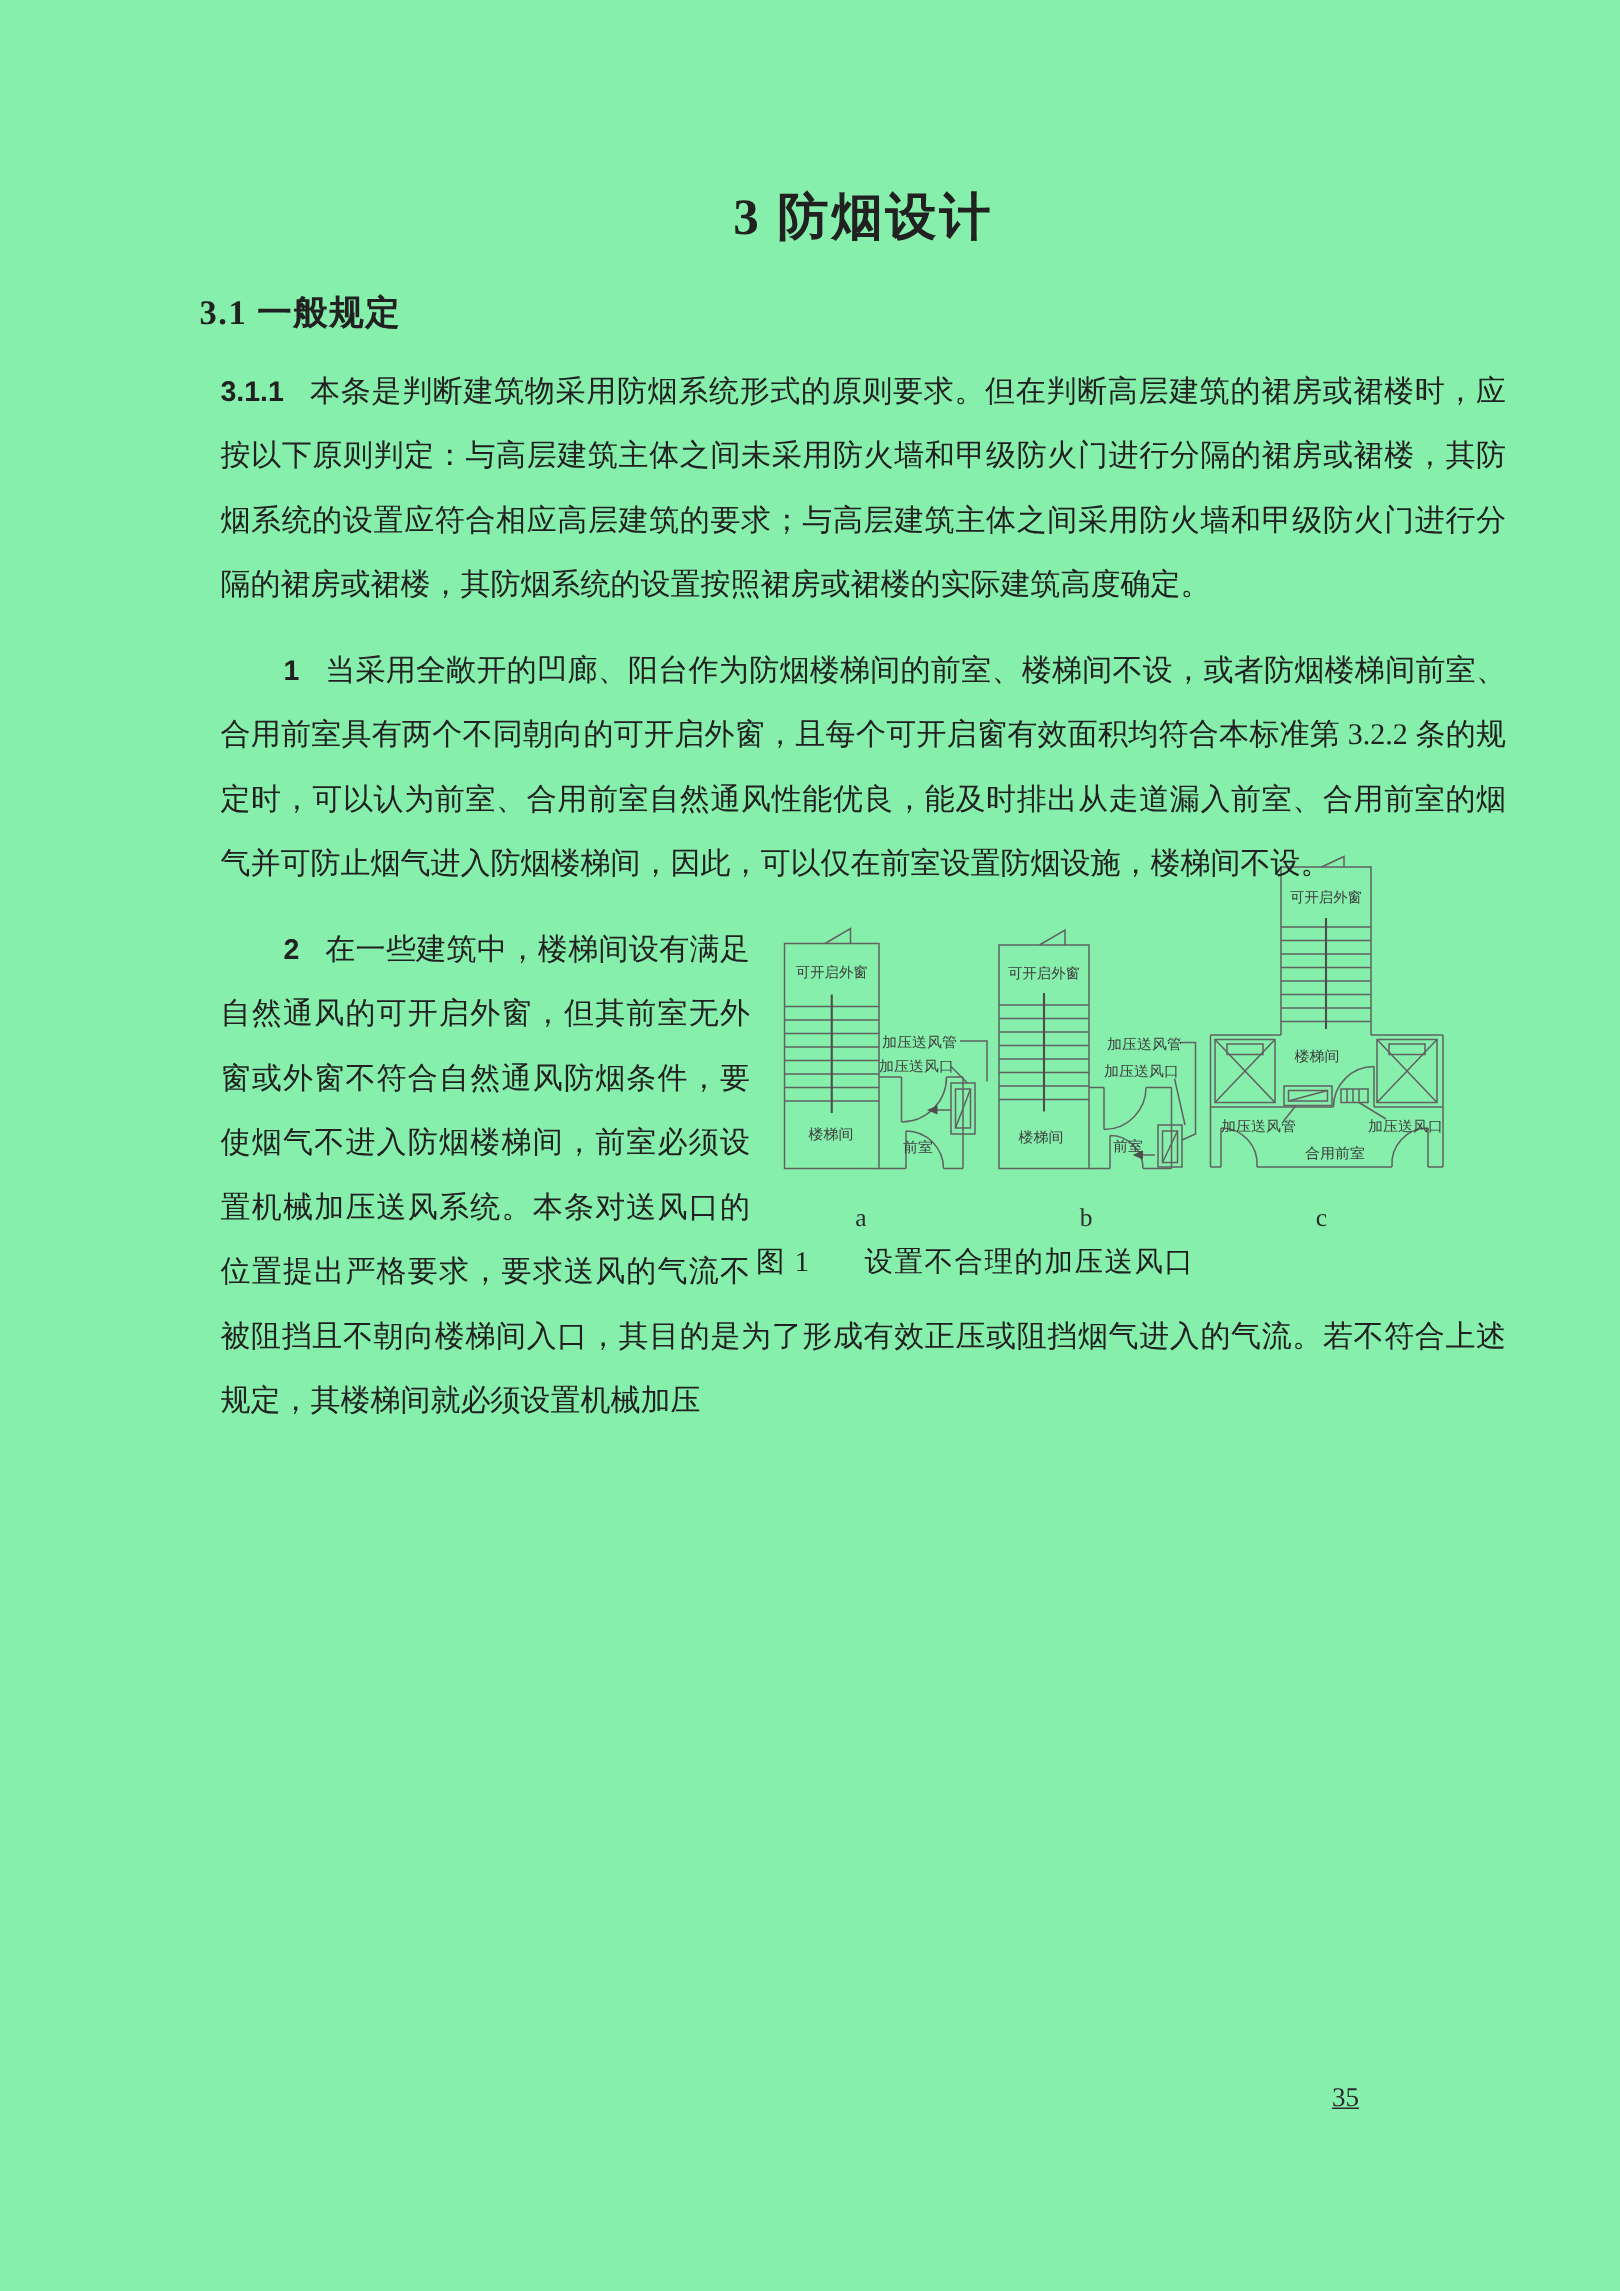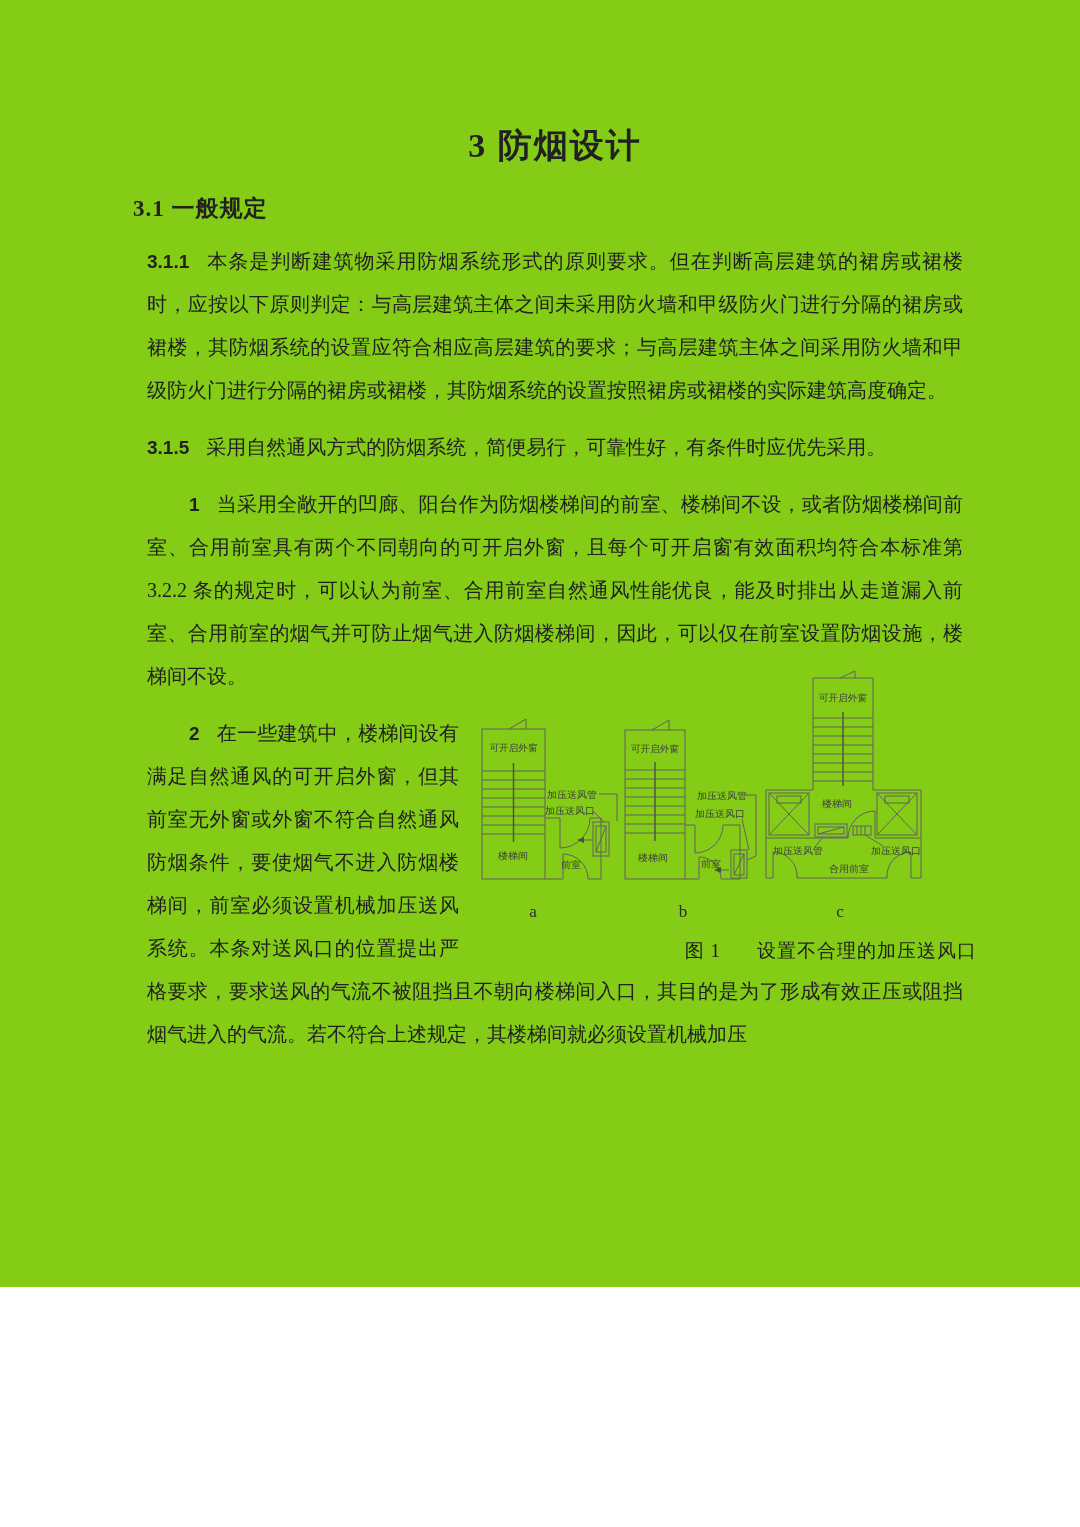--- a/index.html
+++ b/index.html
@@ -5,10 +5,10 @@
   html,body{margin:0;padding:0;background:#ffffff;}
   .page{
     position:relative;
-    width:1080px;height:1287px;
-    background:#84cc16;
+    width:1080px;height:1527px;
+    background:#86efac;
     box-sizing:border-box;
-    padding:124px 103px 0 133px;
+    padding:124px 62px 0 133px;
     font-family:"Liberation Serif","DejaVu Serif",serif;
     color:#212121;
     overflow:hidden;

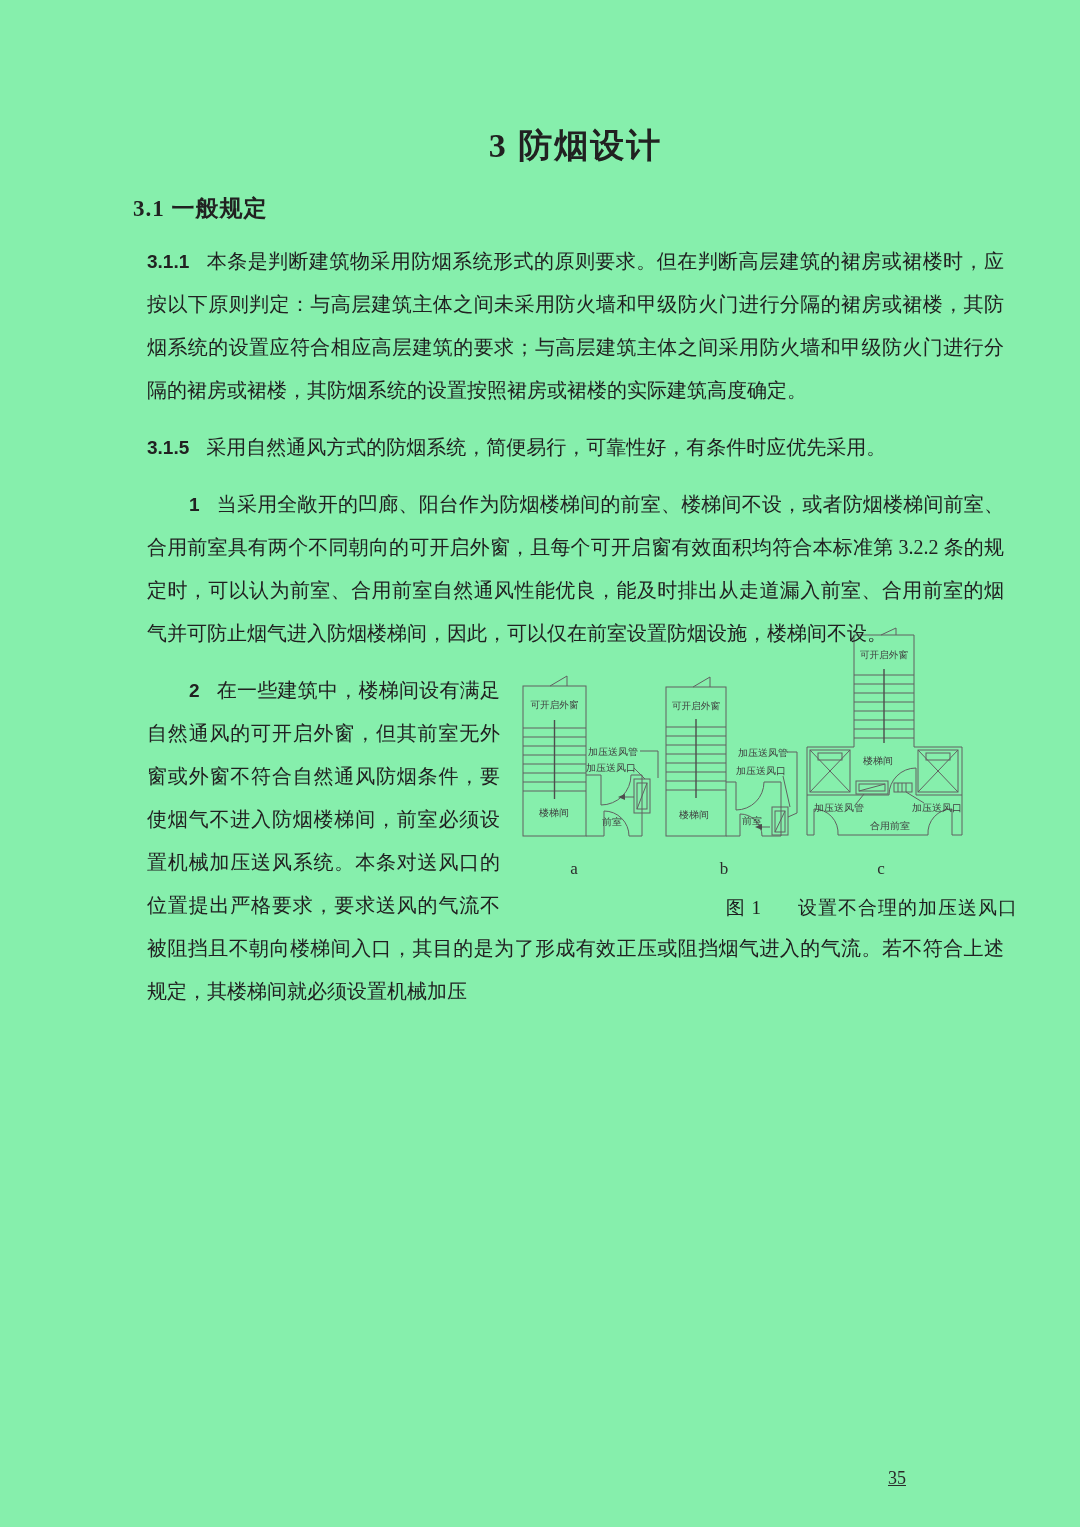--- a/index.html
+++ b/index.html
@@ -73,7 +73,6 @@
 
 
 
-  <p class="clause"><b class="num">3.1.5</b><span class="gap"></span><span>采用自然通风方式的防烟系统，简便易行，可靠性好，有条件时应优先采用。</span></p>
 
   <p class="item"><b class="num">1</b><span class="gap"></span><span>当采用全敞开的凹廊、阳台作为防烟楼梯间的前室、楼梯间不设，或者防烟楼梯间前室、合用前室具有两个不同朝向的可开启外窗，且每个可开启窗有效面积均符合本标准第 3.2.2 条的规定时，可以认为前室、合用前室自然通风性能优良，能及时排出从走道漏入前室、合用前室的烟气并可防止烟气进入防烟楼梯间，因此，可以仅在前室设置防烟设施，楼梯间不设。</span></p>
 

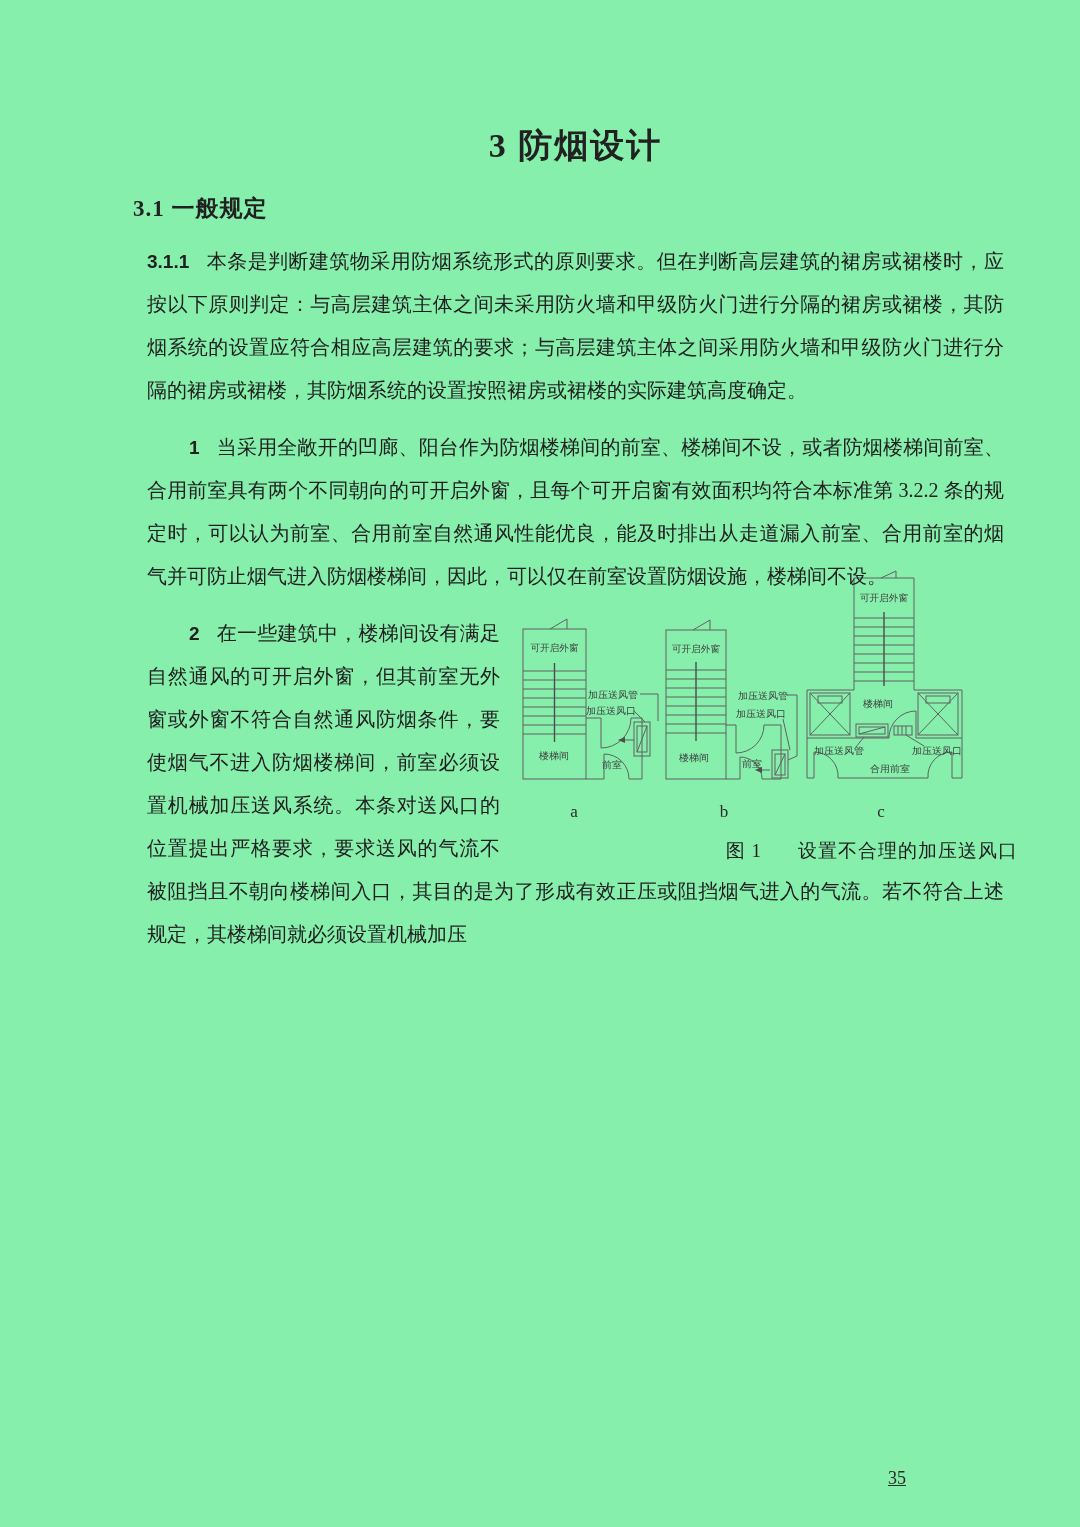--- a/index.html
+++ b/index.html
@@ -43,9 +43,9 @@
     padding:0;
   }
   figcaption.fig-caption{
-    text-align:right;
+    text-align:left;
     font-size:19px;line-height:26px;
-    margin-top:12px;
+    margin-top:2px;
     color:#1e1e1e;
     letter-spacing:1px;
   }

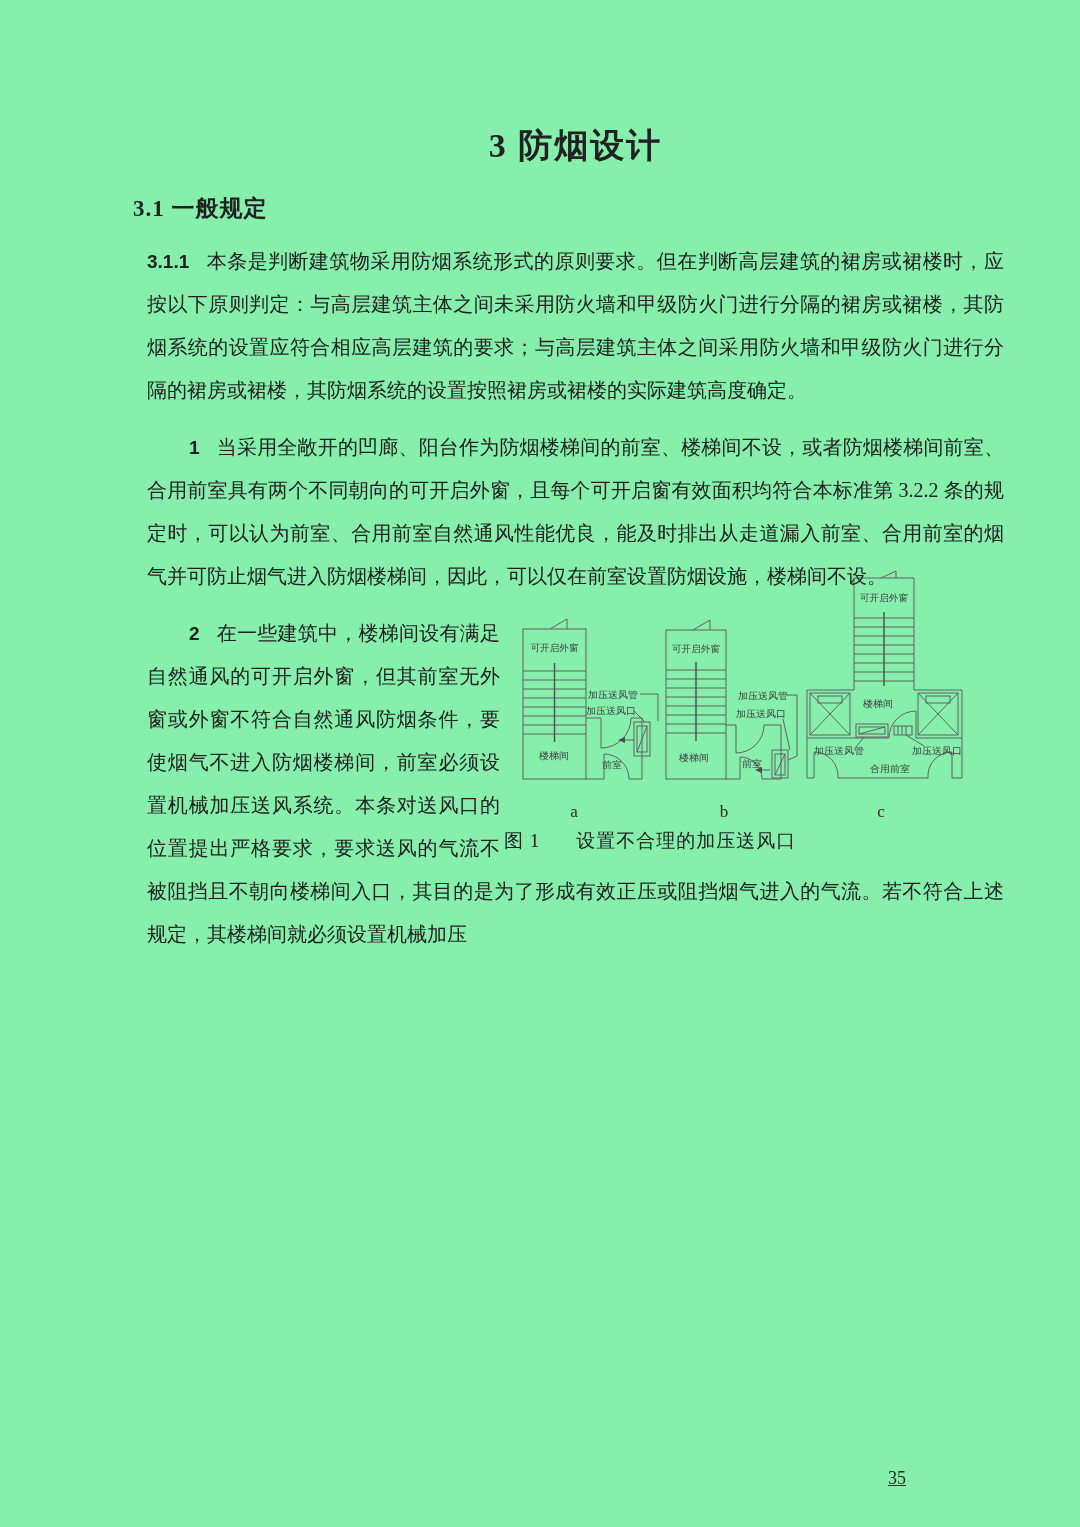--- a/index.html
+++ b/index.html
@@ -52,7 +52,7 @@
   .cap-gap{display:inline-block;width:36px;}
   .page-number{
     position:absolute;
-    left:888px;top:1468px;
+    left:888px;top:1388px;
     font-size:18px;color:#2a2a2a;text-decoration:underline;
   }
   svg .ln{stroke:#616161;stroke-width:1;fill:none;}

